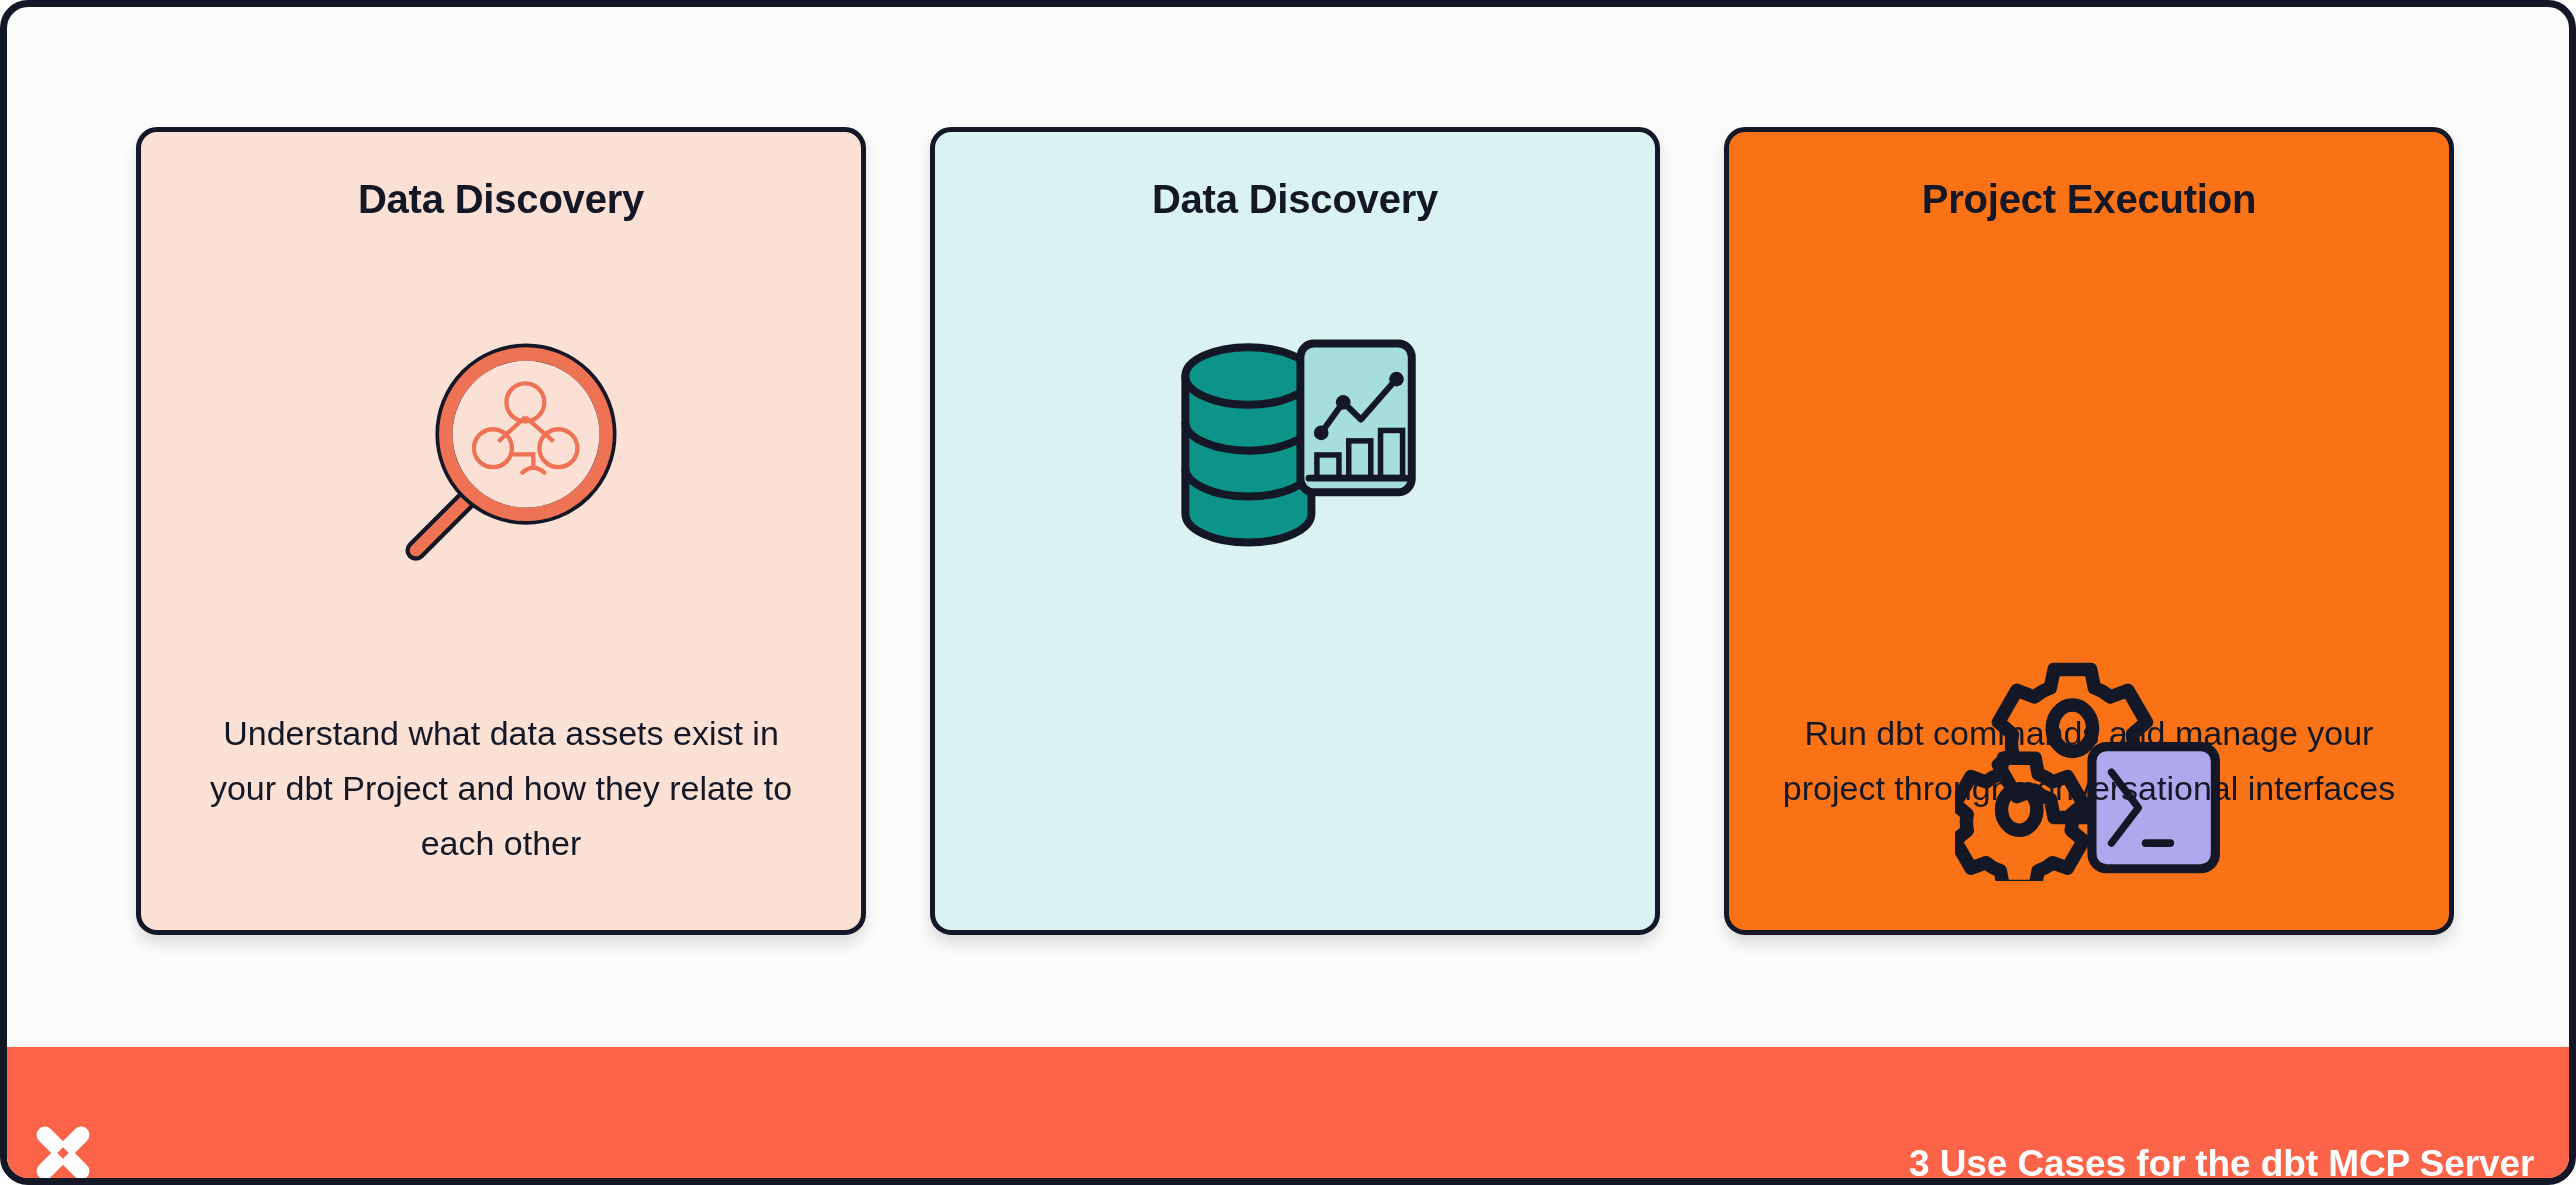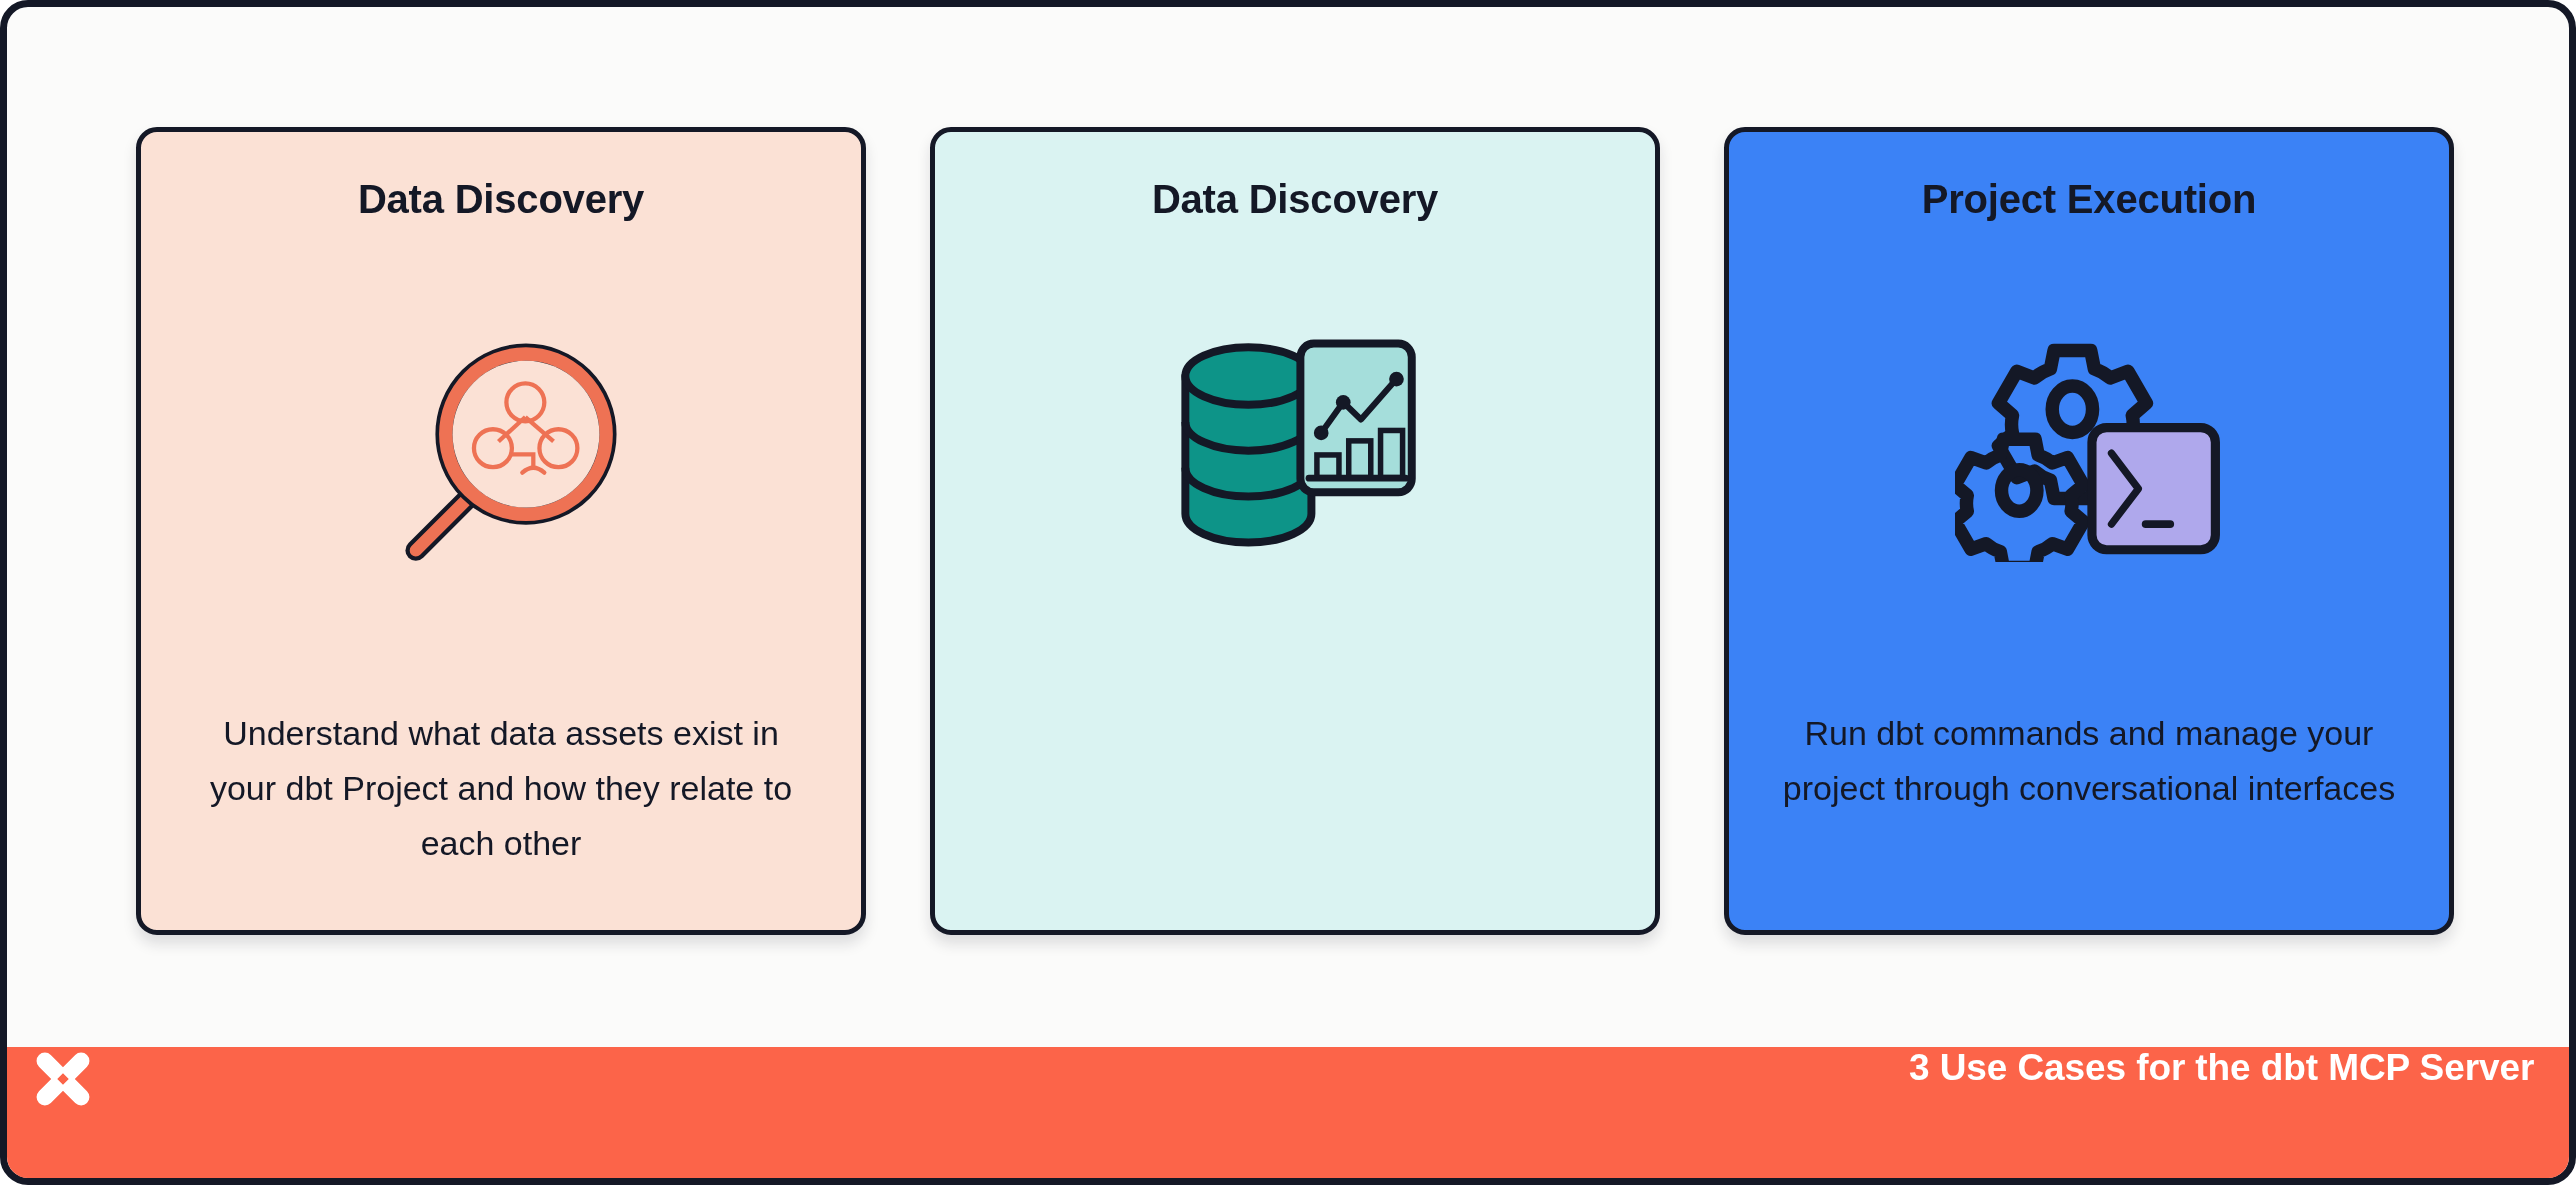--- a/index.html
+++ b/index.html
@@ -42,7 +42,7 @@
   }
   .card-peach{background:#FBE1D5;}
   .card-teal{background:#DAF3F2;}
-  .card-purple{background:#3b82f6;}
+  .card-purple{background:#f97316;justify-content:space-between;}
 
   .card-title{
     margin-top:47px;

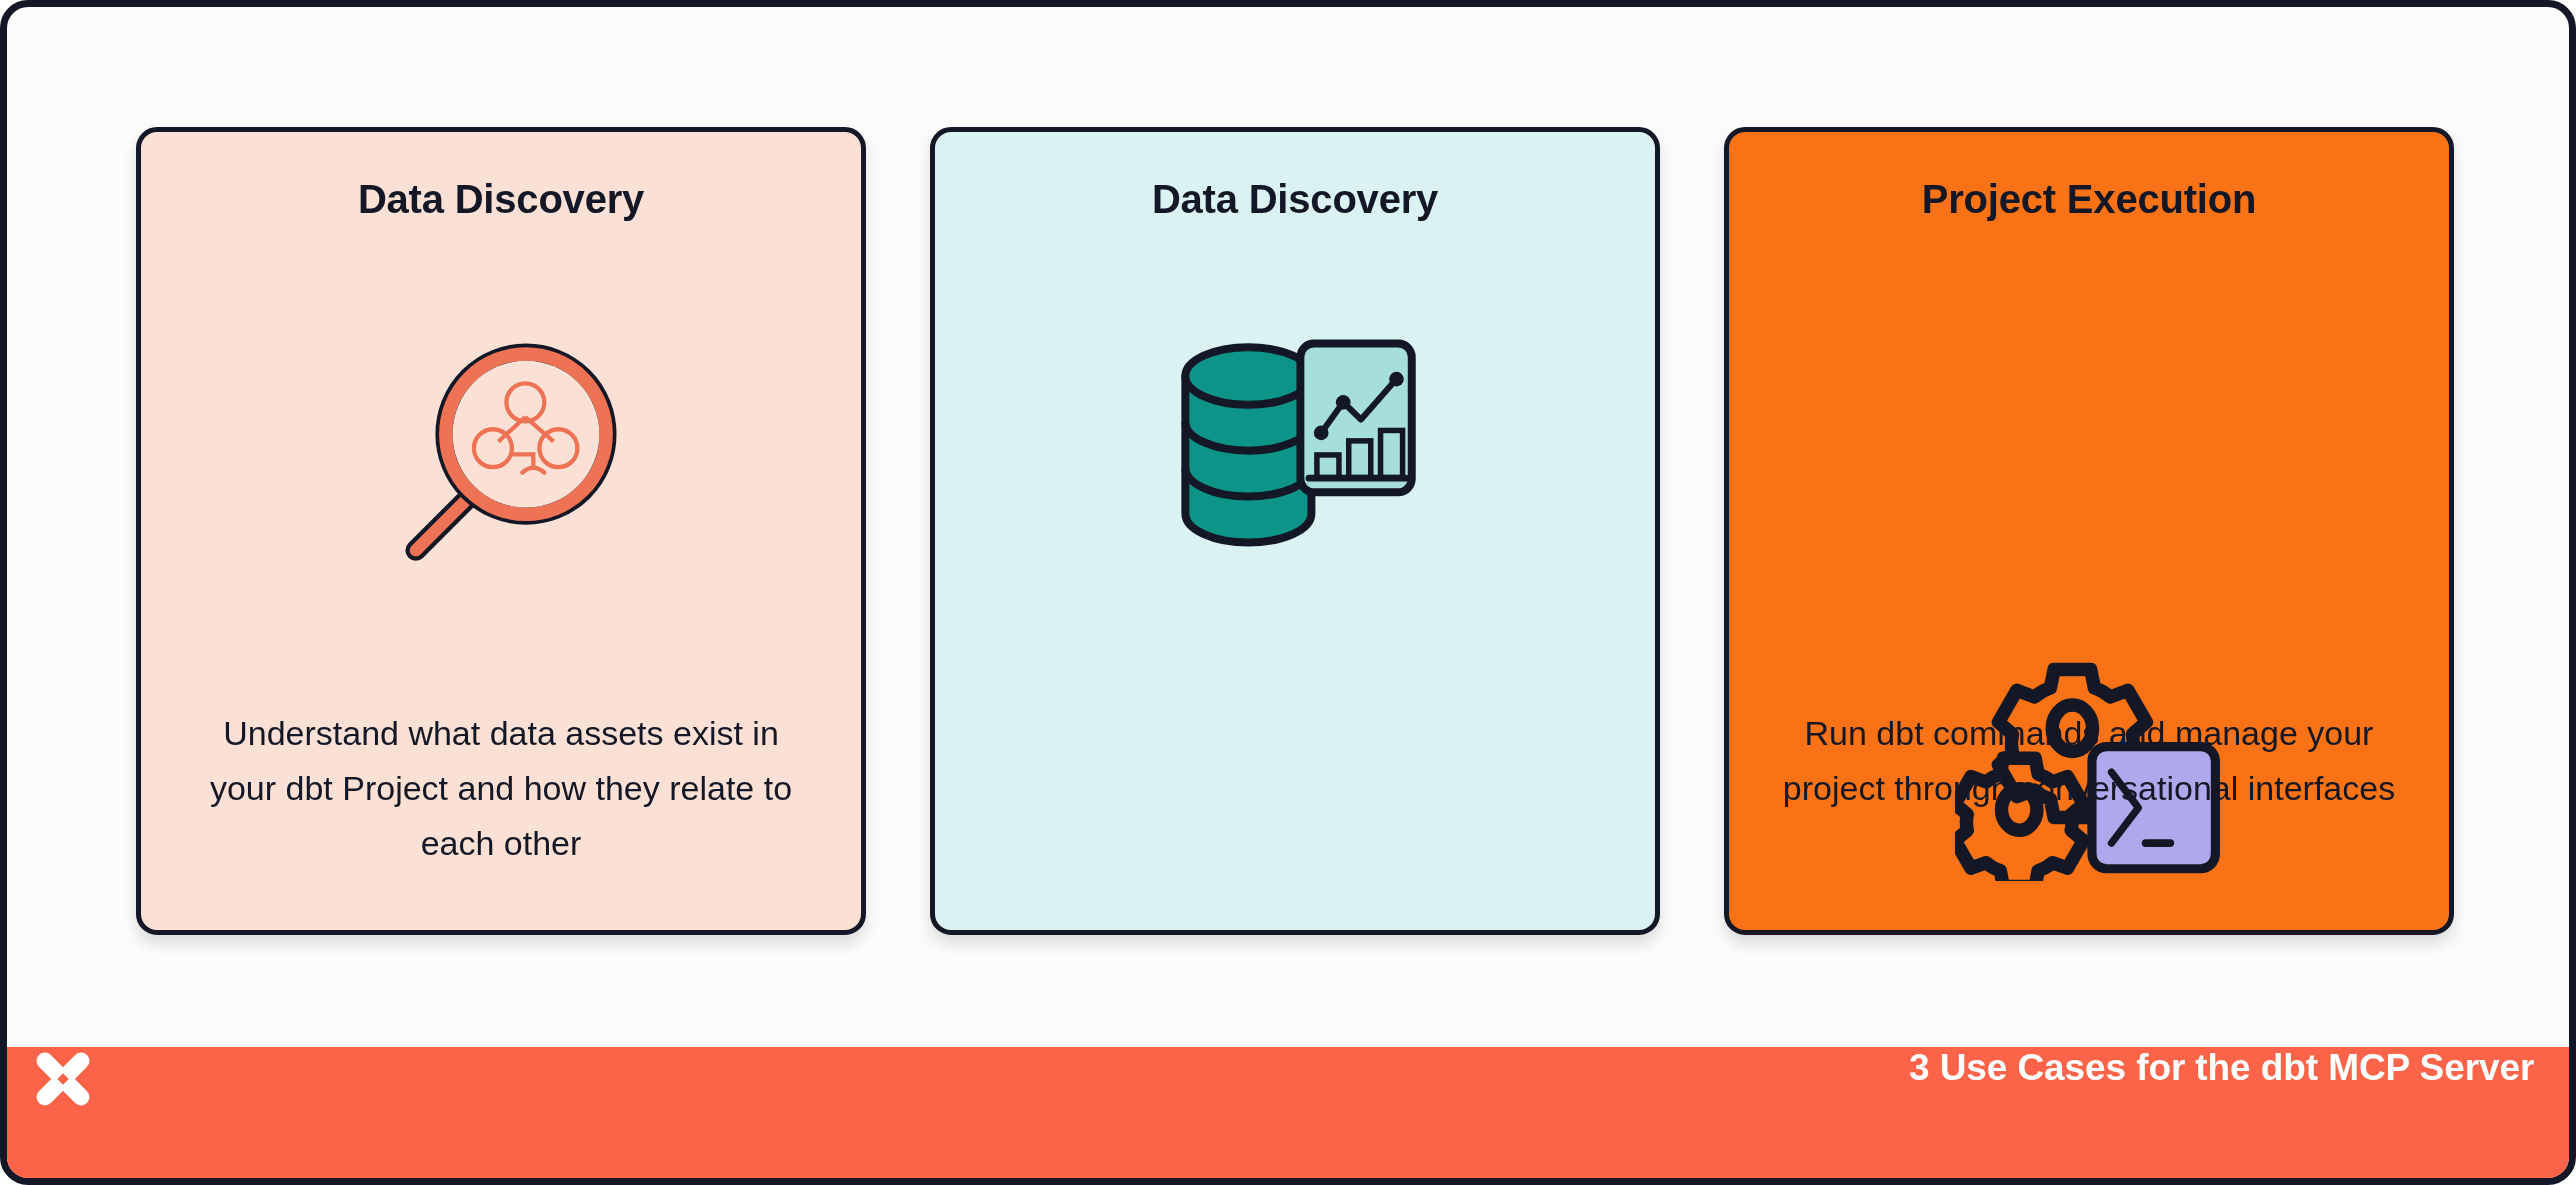--- a/index.html
+++ b/index.html
@@ -84,7 +84,7 @@
     border-bottom-left-radius:28px;
     border-bottom-right-radius:28px;
     display:flex;
-    align-items:flex-start;
+    align-items:flex-end;
     justify-content:space-between;
     padding:0 36px 0 31px;
     box-sizing:border-box;

